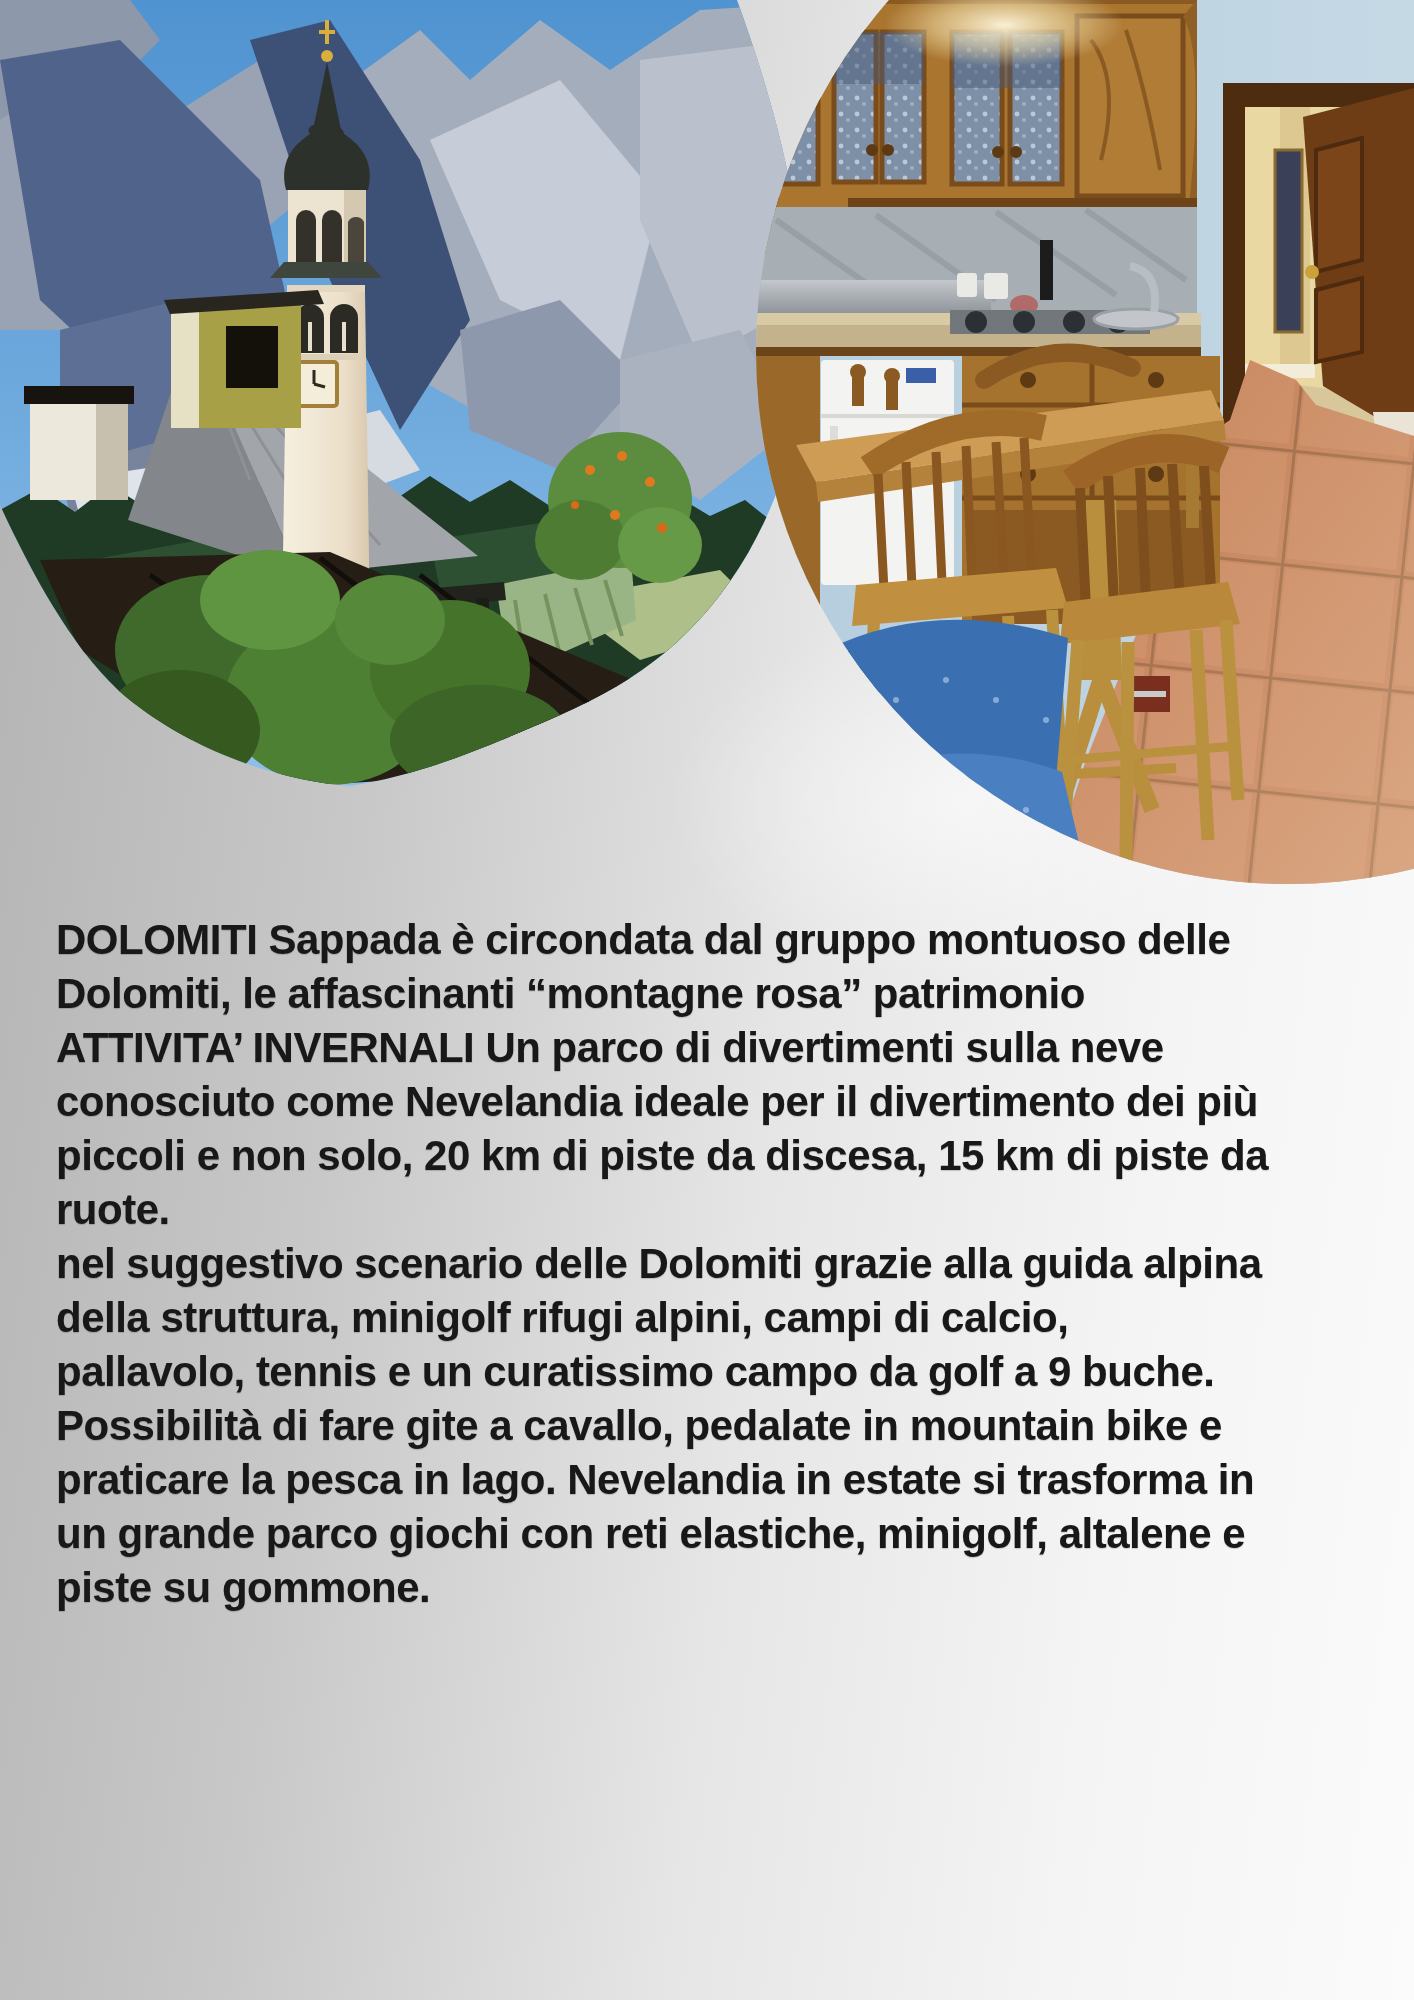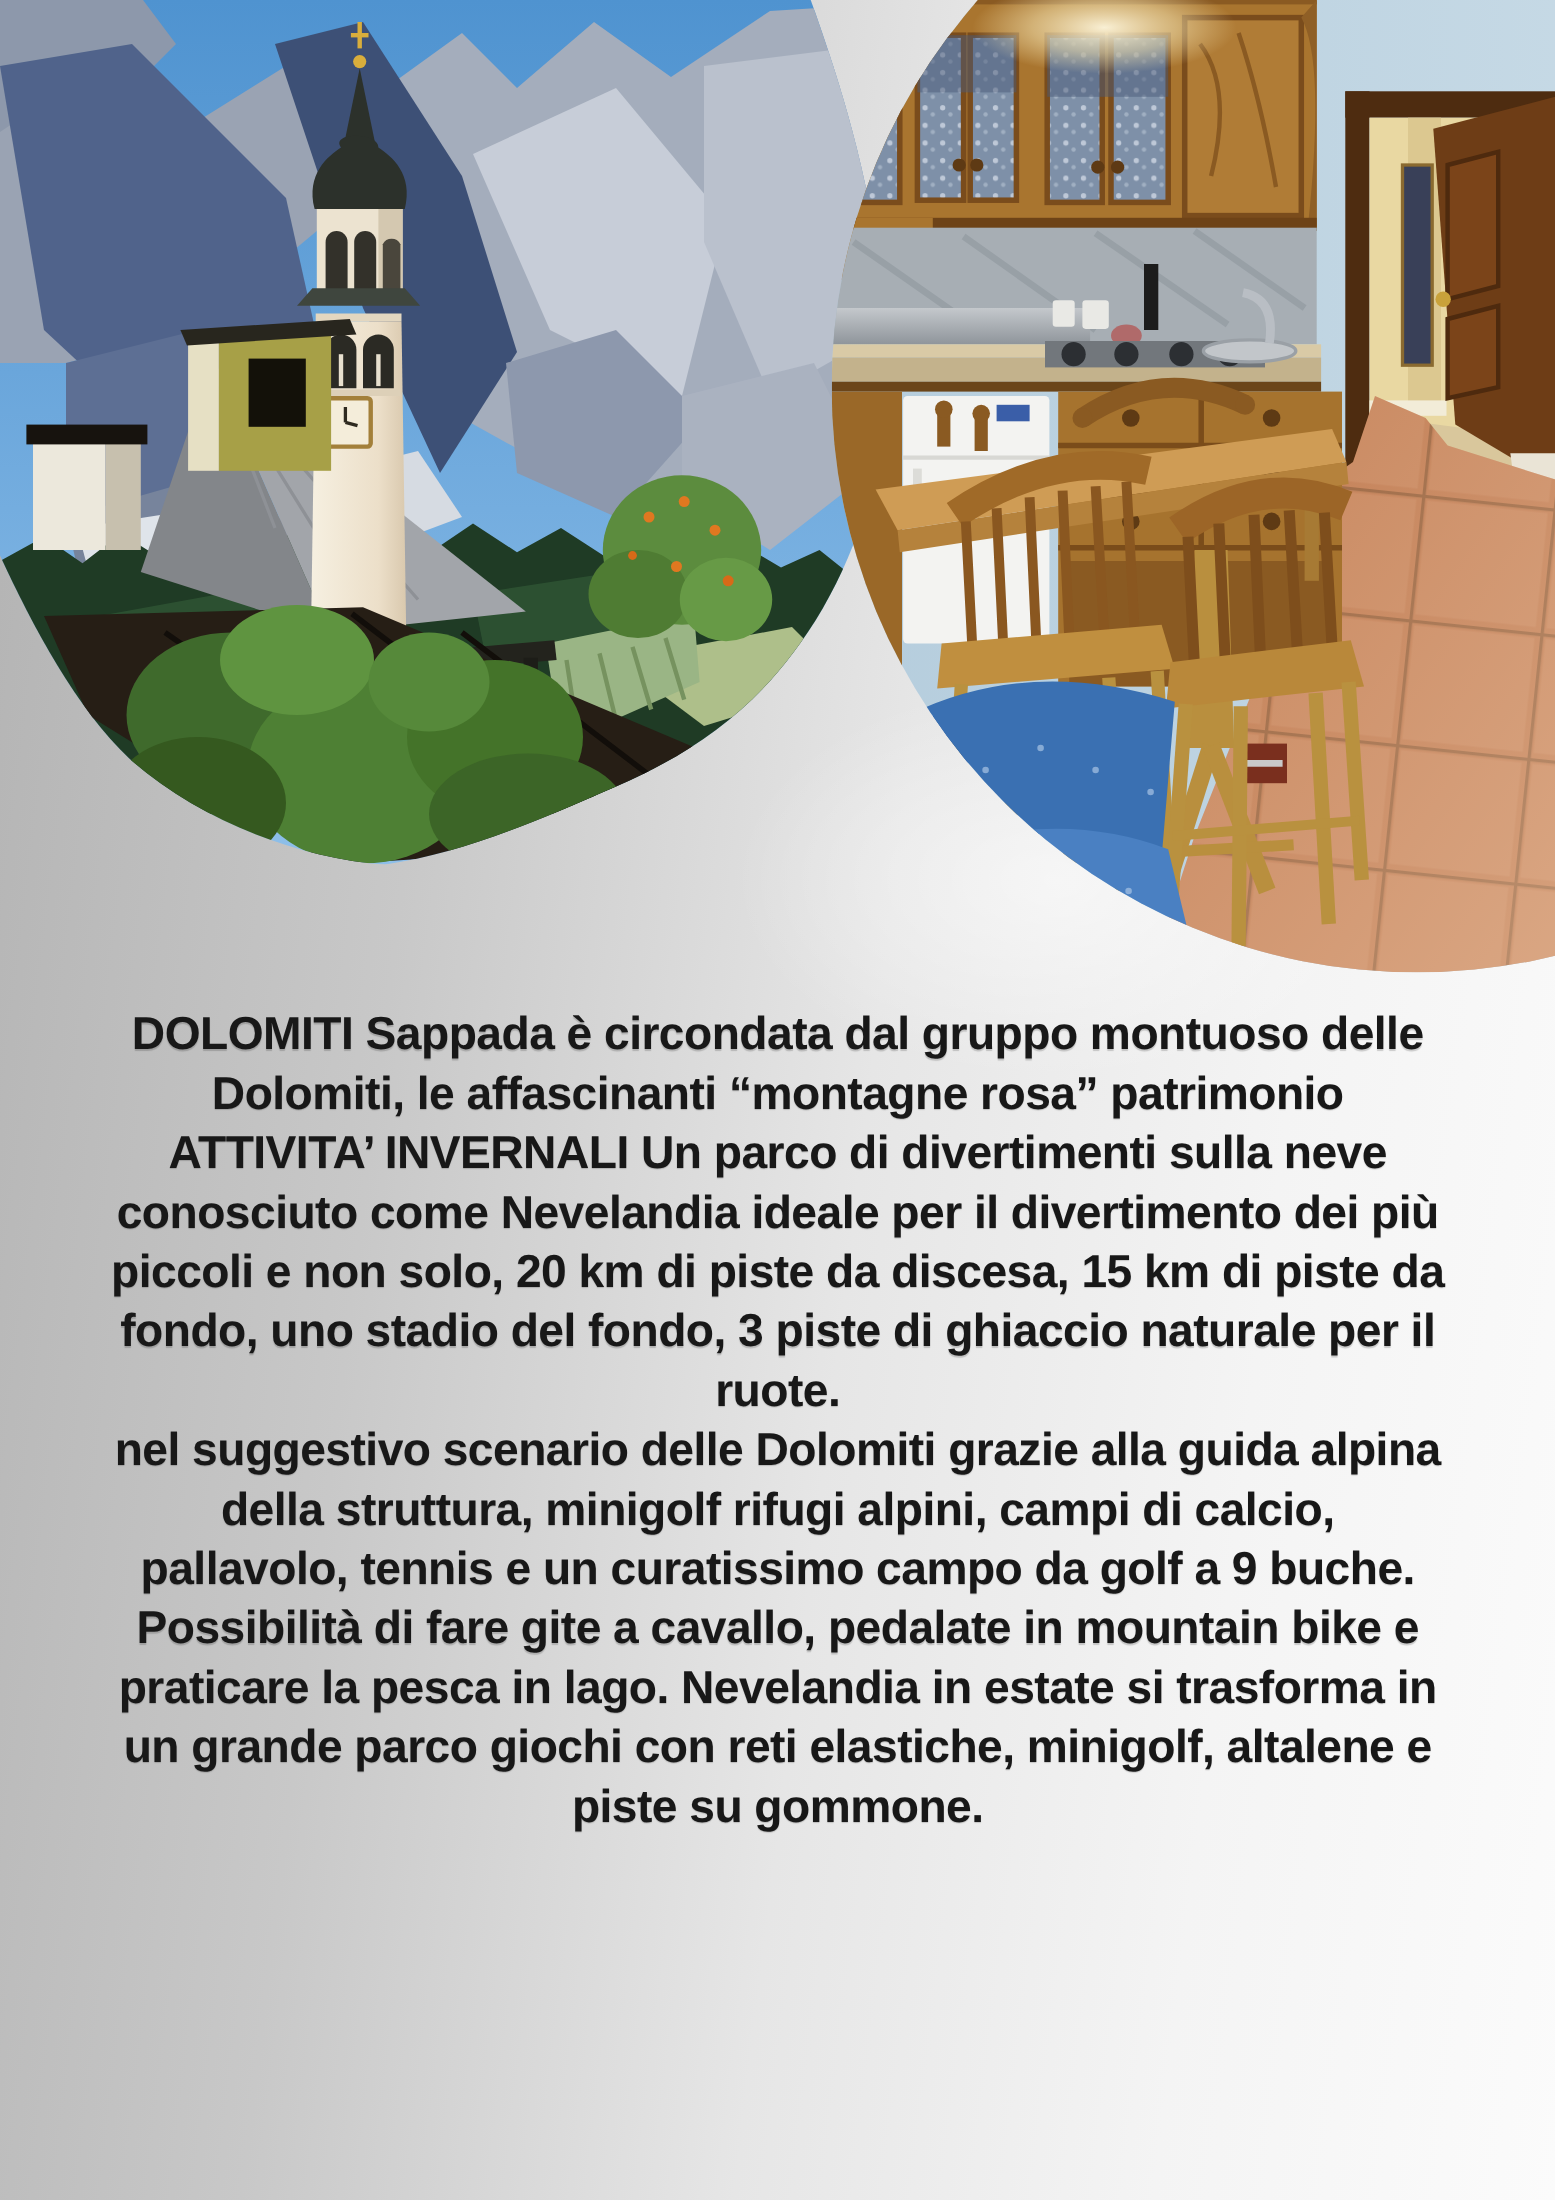--- a/index.html
+++ b/index.html
@@ -19,7 +19,7 @@
   #photo-right svg{display:block;}
   .article{
     position:absolute;left:56px;top:913px;width:1302px;
-    text-align:center;font-weight:700;font-size:42px;line-height:54px;
+    font-weight:700;font-size:42px;line-height:54px;
     letter-spacing:-0.5px;color:var(--text-color,#181818);
     text-shadow:0 1px 1px rgba(0,0,0,.18);
   }

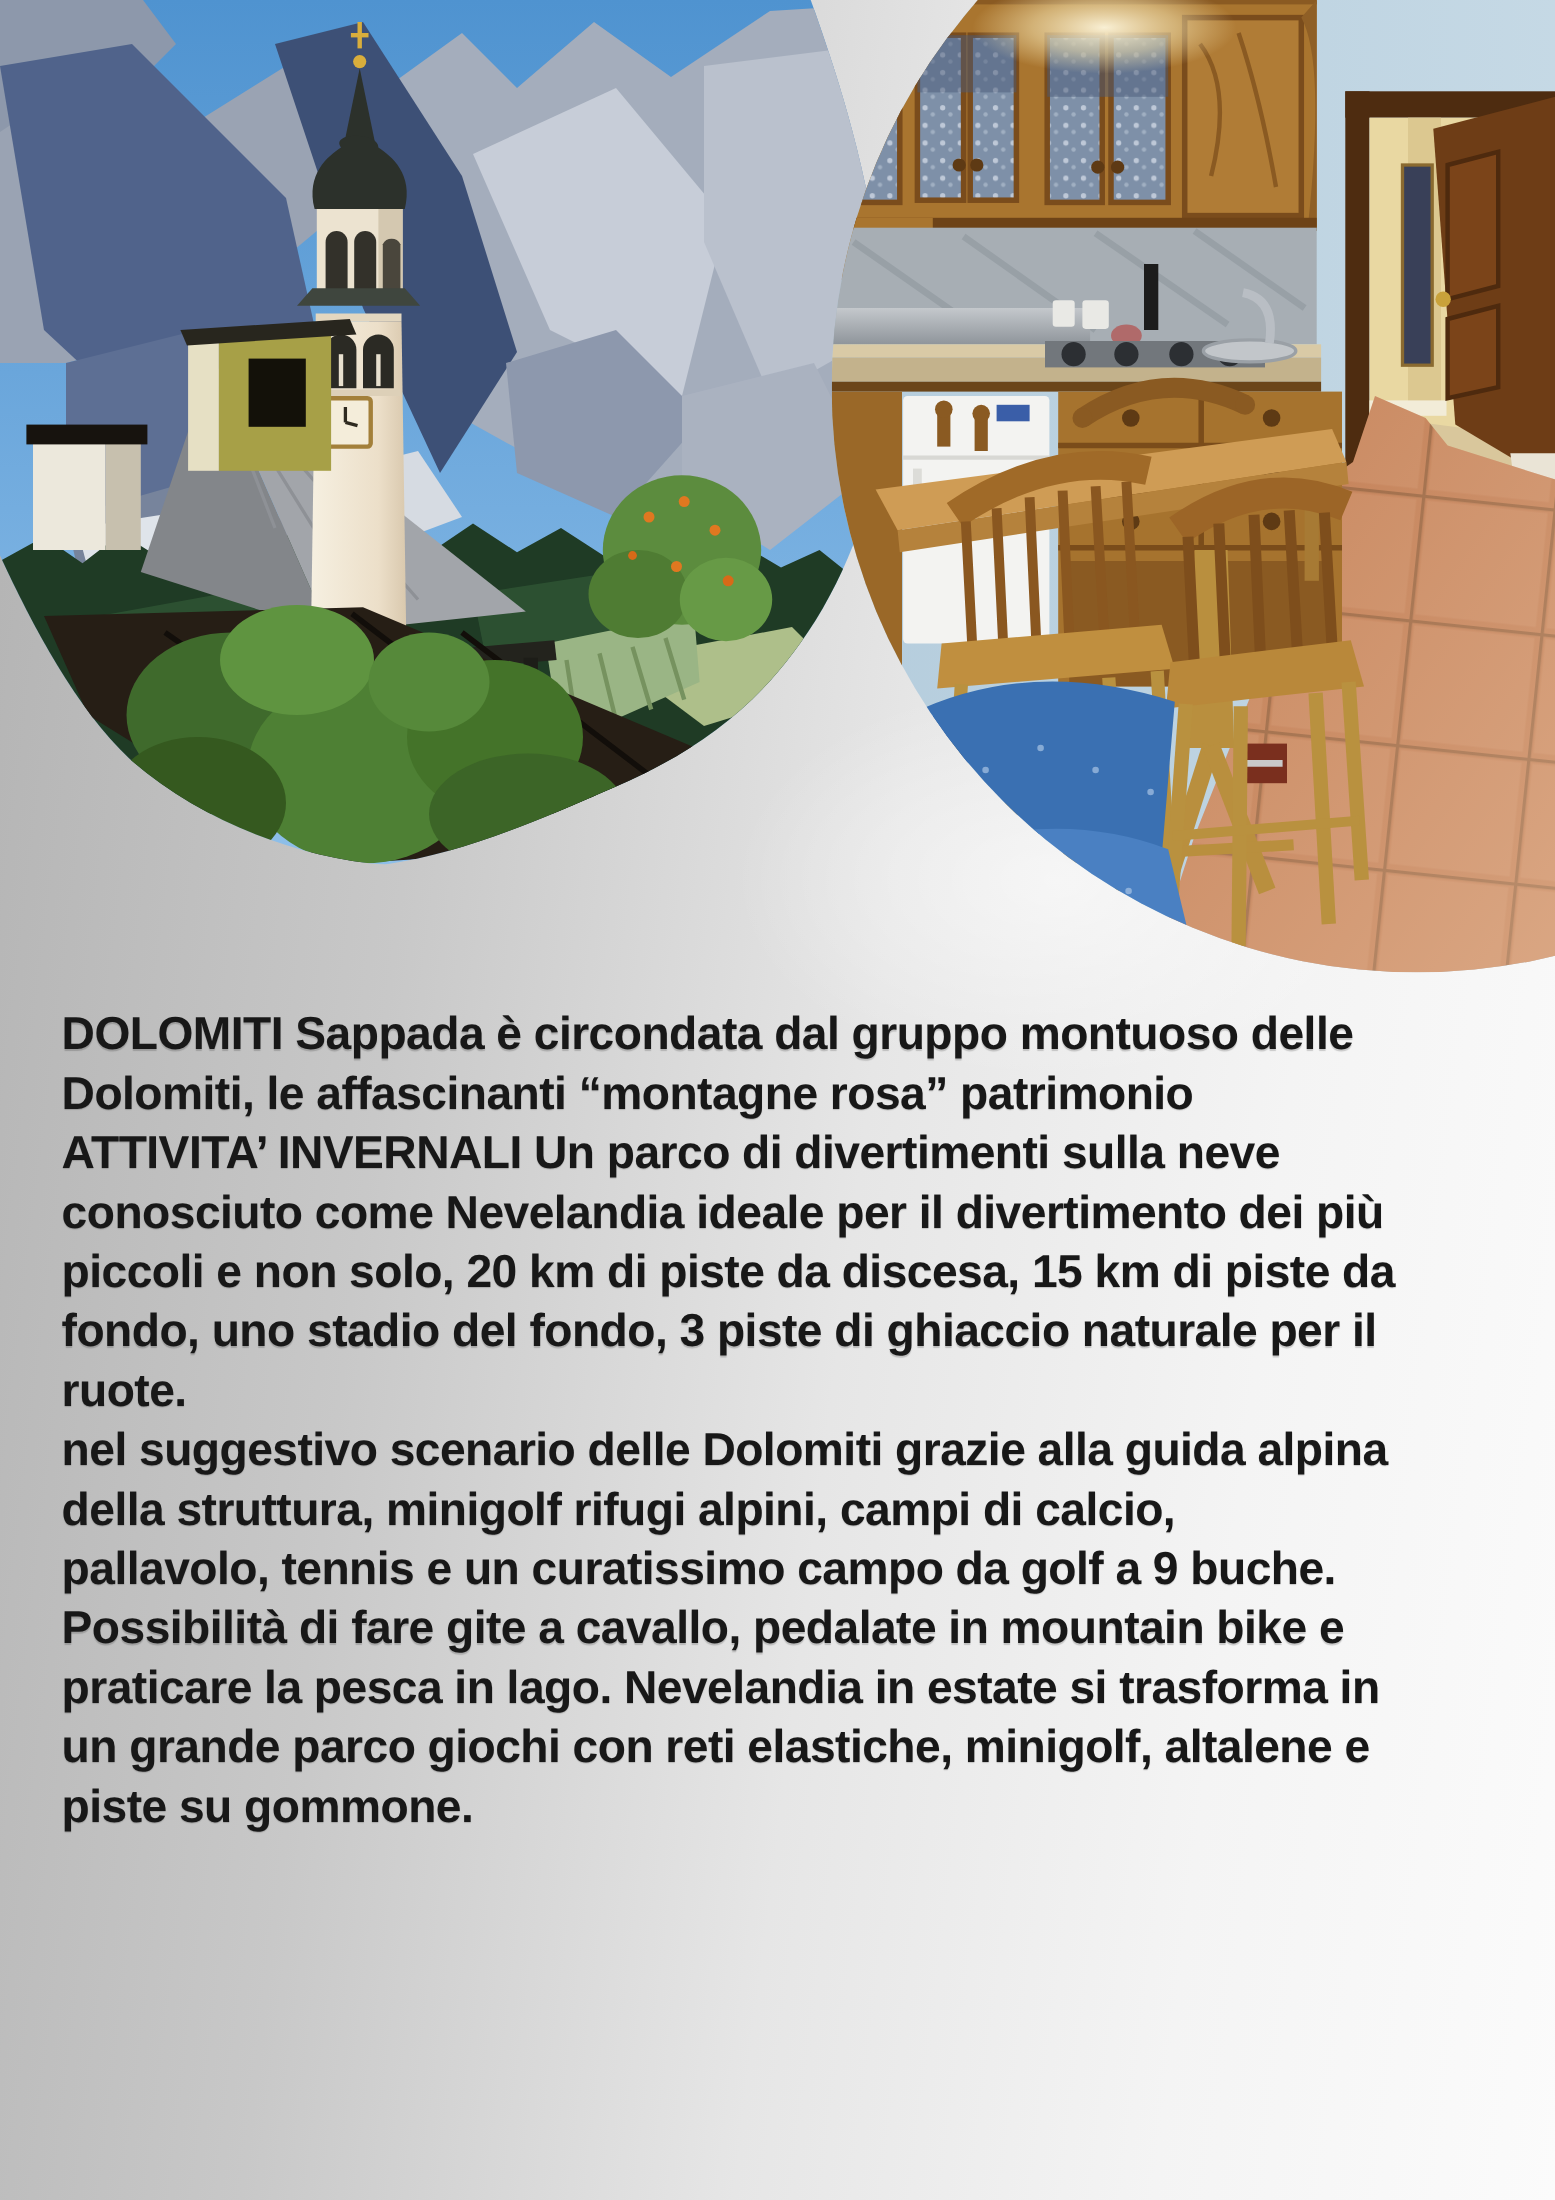--- a/index.html
+++ b/index.html
@@ -337,7 +337,6 @@
       <div class="line">ATTIVITA’ INVERNALI Un parco di divertimenti sulla neve</div>
       <div class="line">conosciuto come Nevelandia ideale per il divertimento dei più</div>
       <div class="line">piccoli e non solo, 20 km di piste da discesa, 15 km di piste da</div>
-      <div class="line">fondo, uno stadio del fondo, 3 piste di ghiaccio naturale per il</div>
       <div class="line">ruote.</div>
     </div>
     <div class="paragraph">

